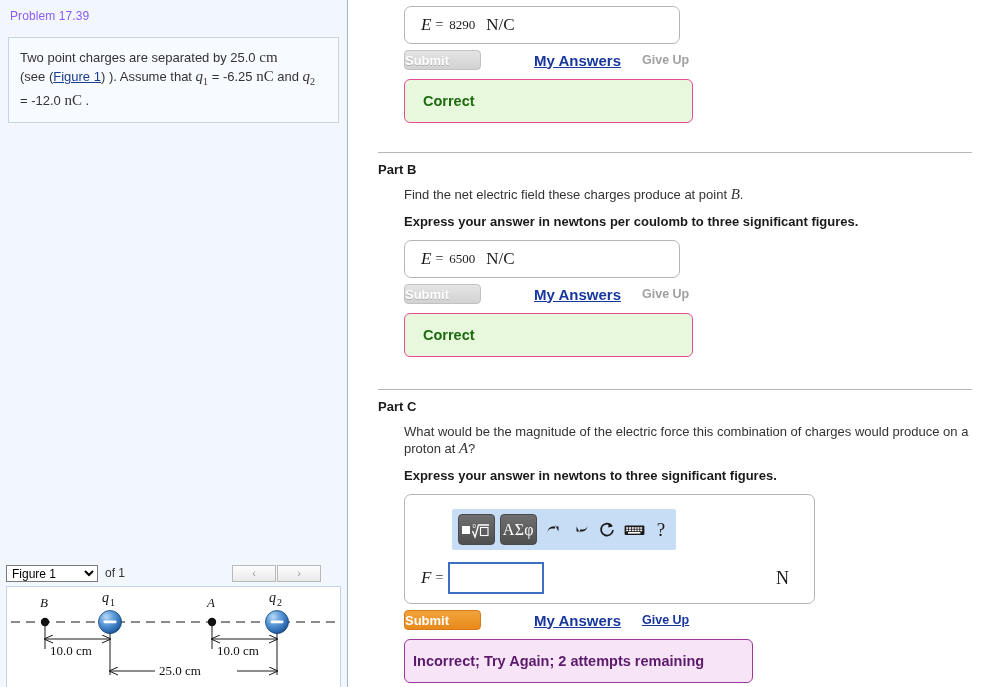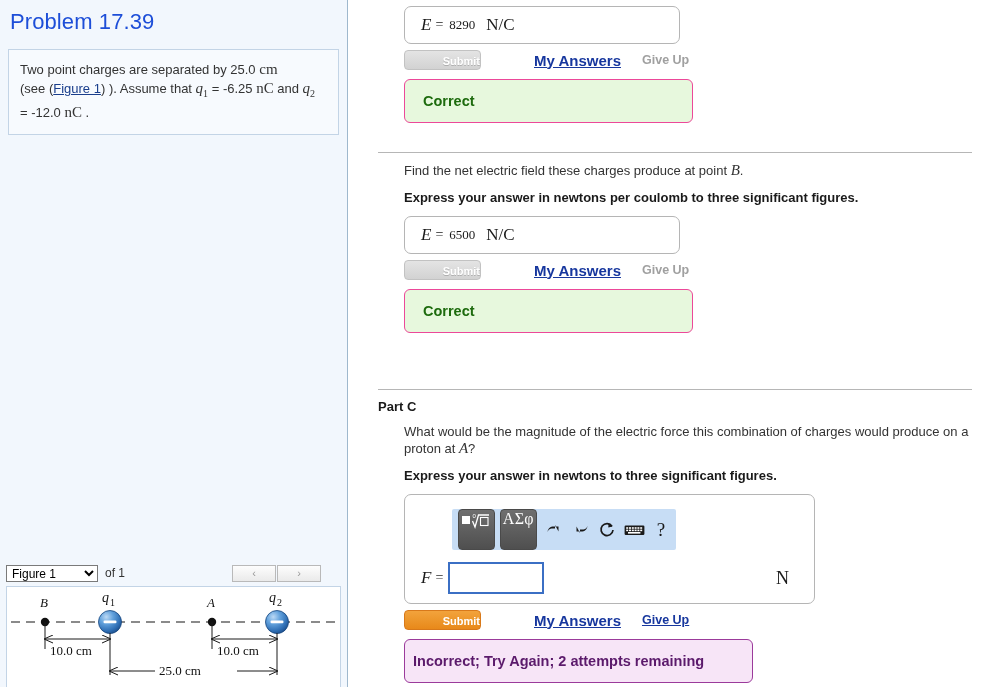--- a/index.html
+++ b/index.html
@@ -29,8 +29,8 @@
   }
 
   #problem-title {
-    font-size: 22px;
-    color: #1d4ed8;
+    font-size: 12px;
+    color: #8b5cf6;
     padding: 9px 0 0 10px;
     font-weight: normal;
     letter-spacing: .1px;

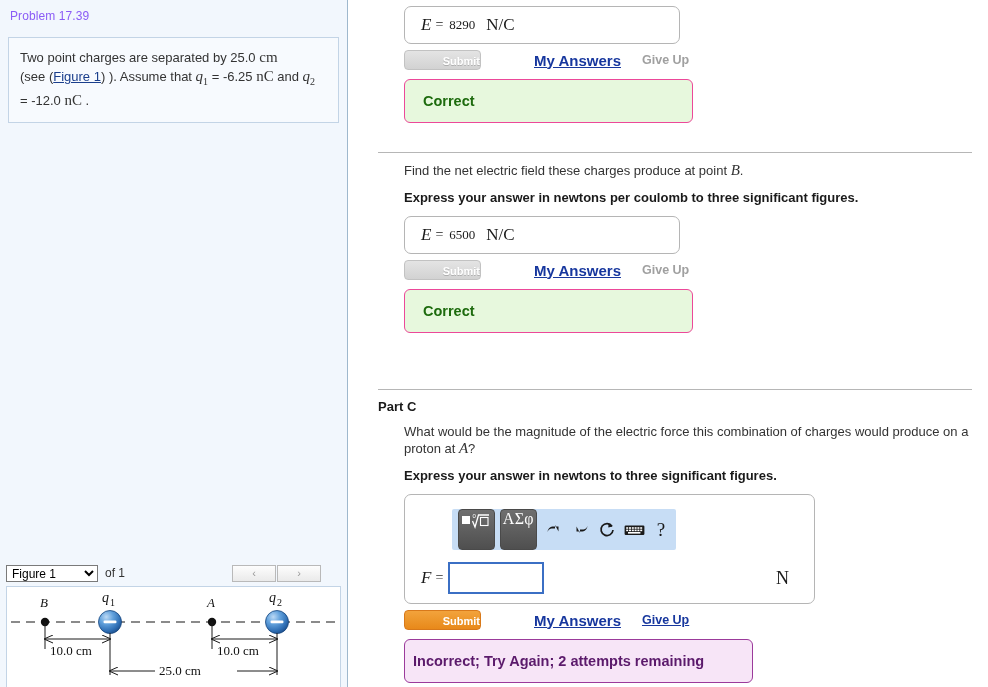--- a/index.html
+++ b/index.html
@@ -221,15 +221,14 @@
     width: 77px;
     height: 20px;
     border-radius: 4px;
-    font-size: 11px;
+    font-size: 13px;
     font-weight: bold;
     color: #ffffff;
-    text-align: right;
+    text-align: left;
     line-height: 20px;
     box-sizing: border-box;
     cursor: pointer;
     font-family: "Liberation Sans", sans-serif;
-    padding-left: 16px;
   }
   .submit-disabled {
     background: linear-gradient(#e4e4e4, #d2d2d2);

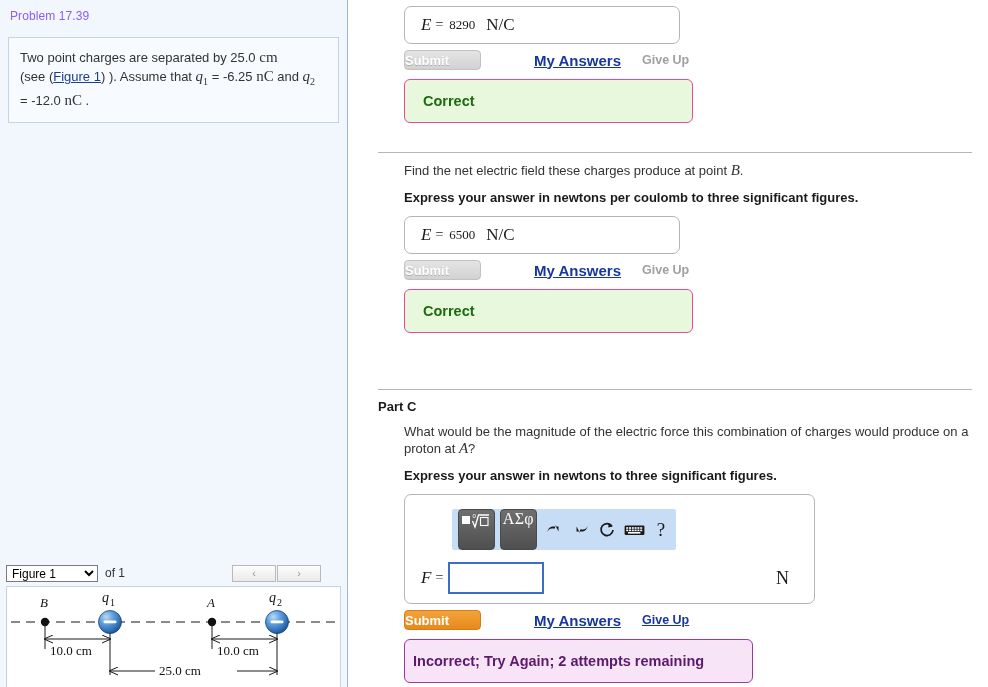--- a/index.html
+++ b/index.html
@@ -476,6 +476,7 @@
 
   <div class="part-block" style="top:152px;">
     <div class="hrule"></div>
+    <div class="part-label">Part B</div>
     <div class="part-body">
       <div class="qtext">
         <span>Find the net electric field these charges produce at point </span><span class="mvar">B</span><span>.</span>

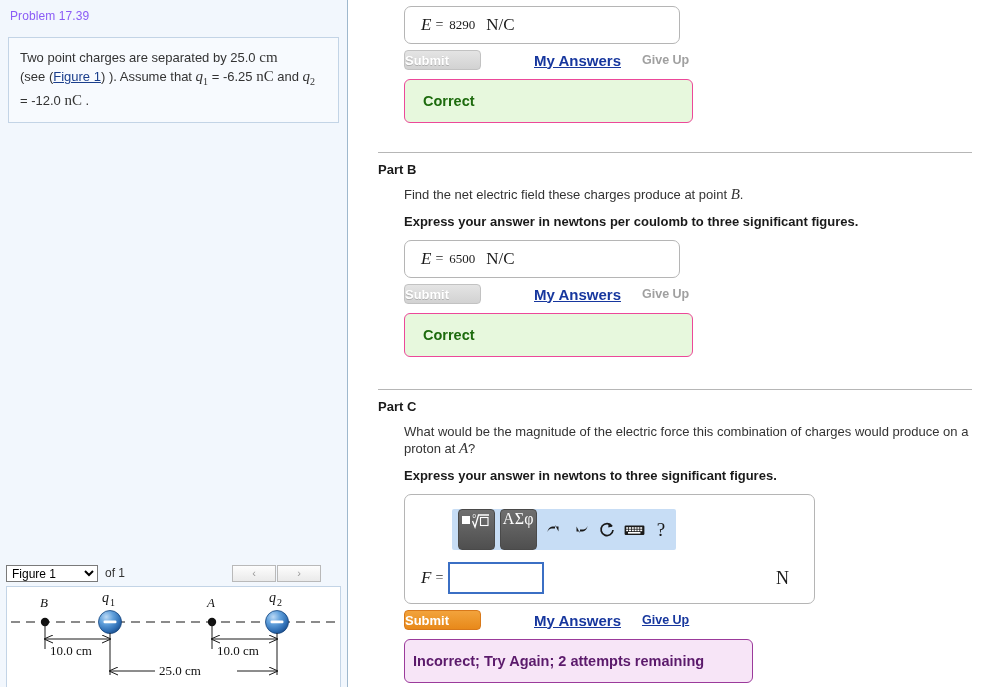--- a/index.html
+++ b/index.html
@@ -309,12 +309,13 @@
   }
   .tb-btn {
     width: 40px;
-    height: 41px;
+    height: 31px;
     background: linear-gradient(#6f6f6f, #4f4f4f);
     border: 1px solid #4a4a4a;
     border-radius: 4px;
     margin-right: 5px;
     display: flex;
+    align-items: center;
     justify-content: center;
     color: #ffffff;
     cursor: pointer;

